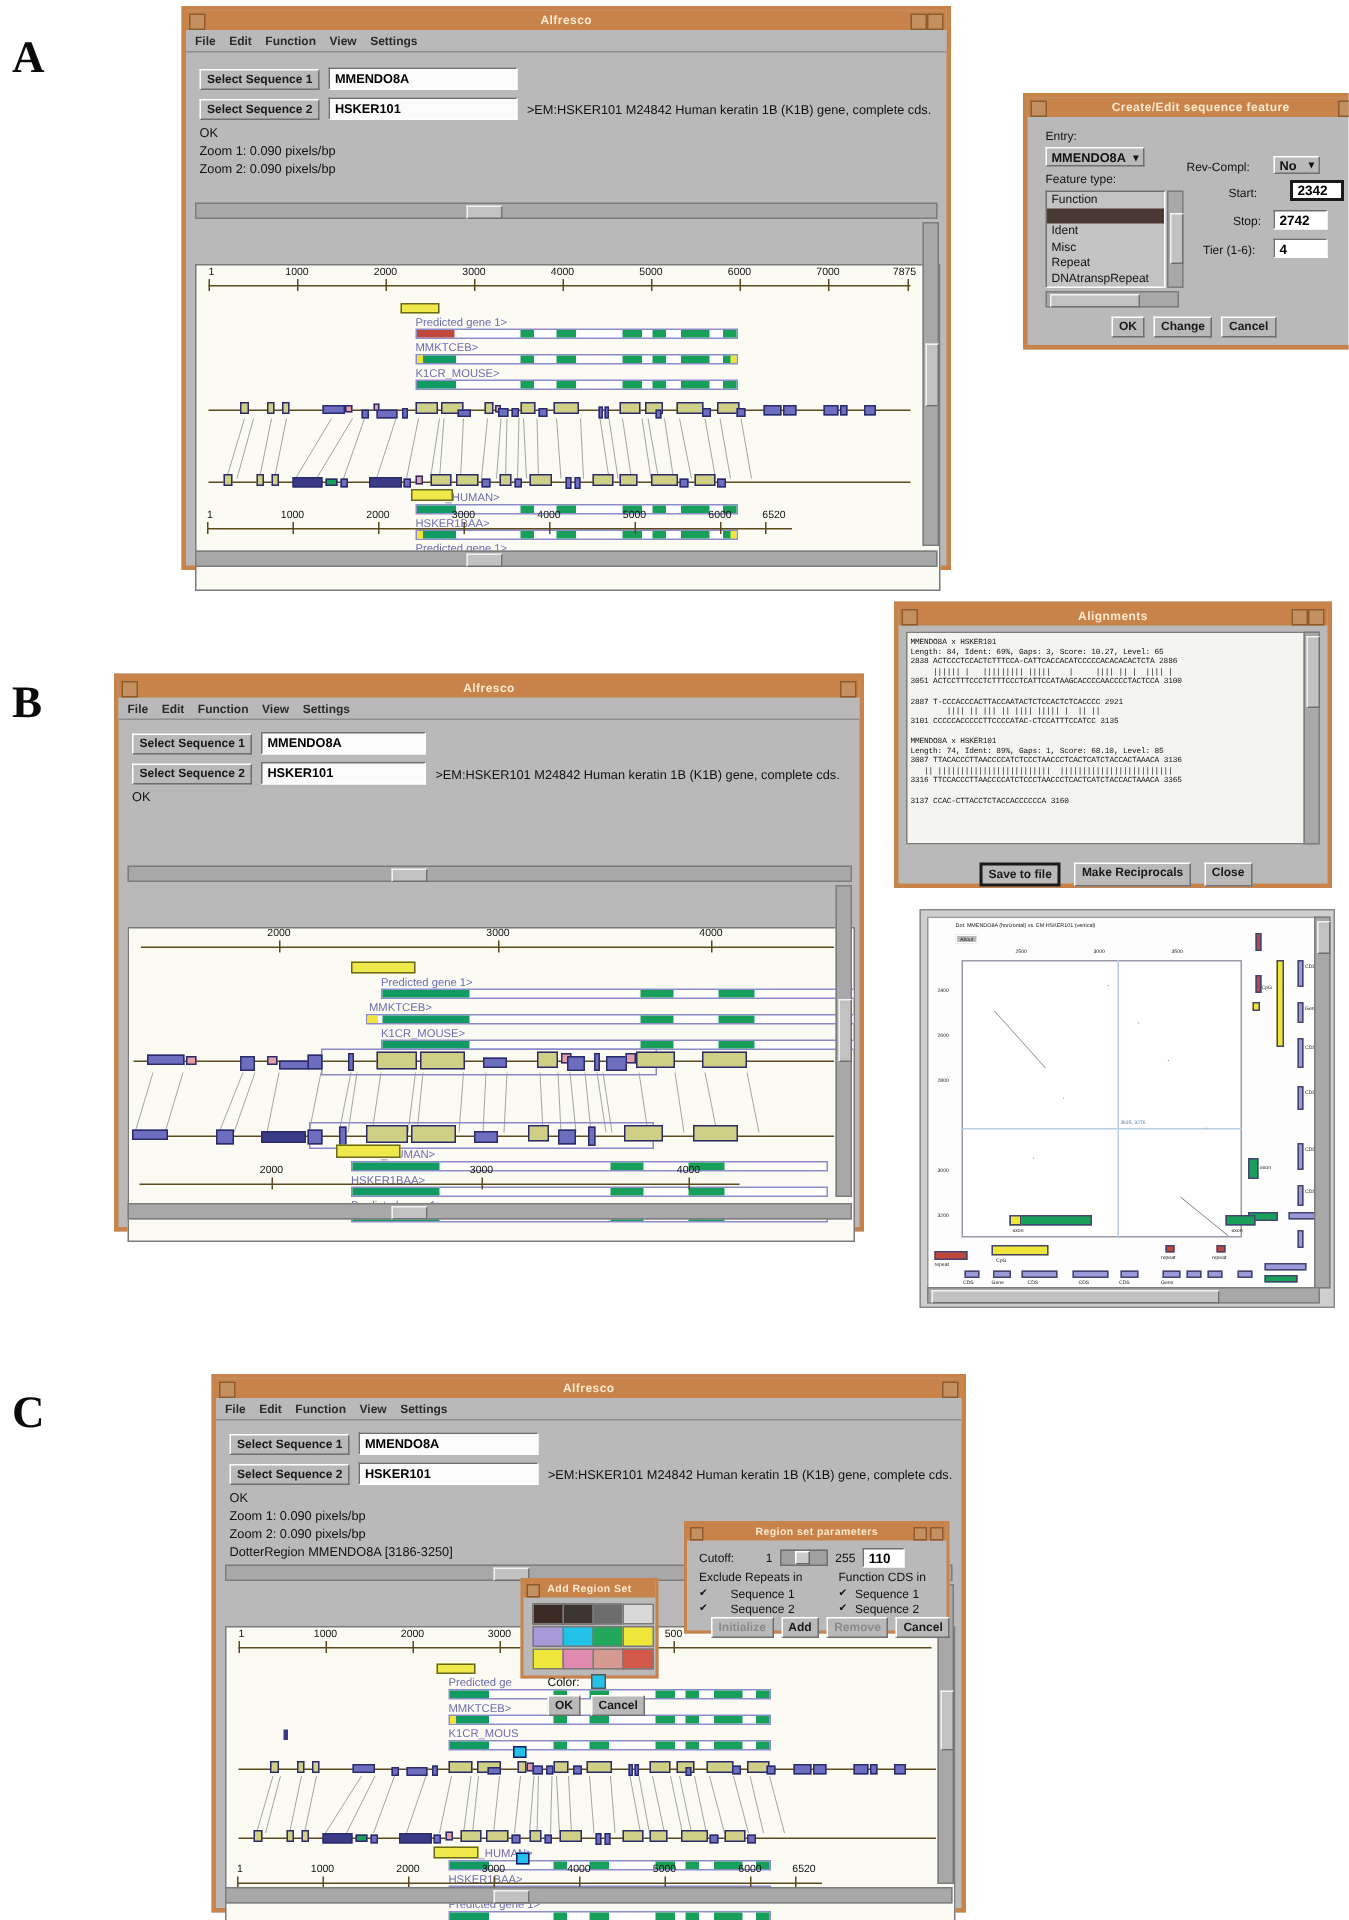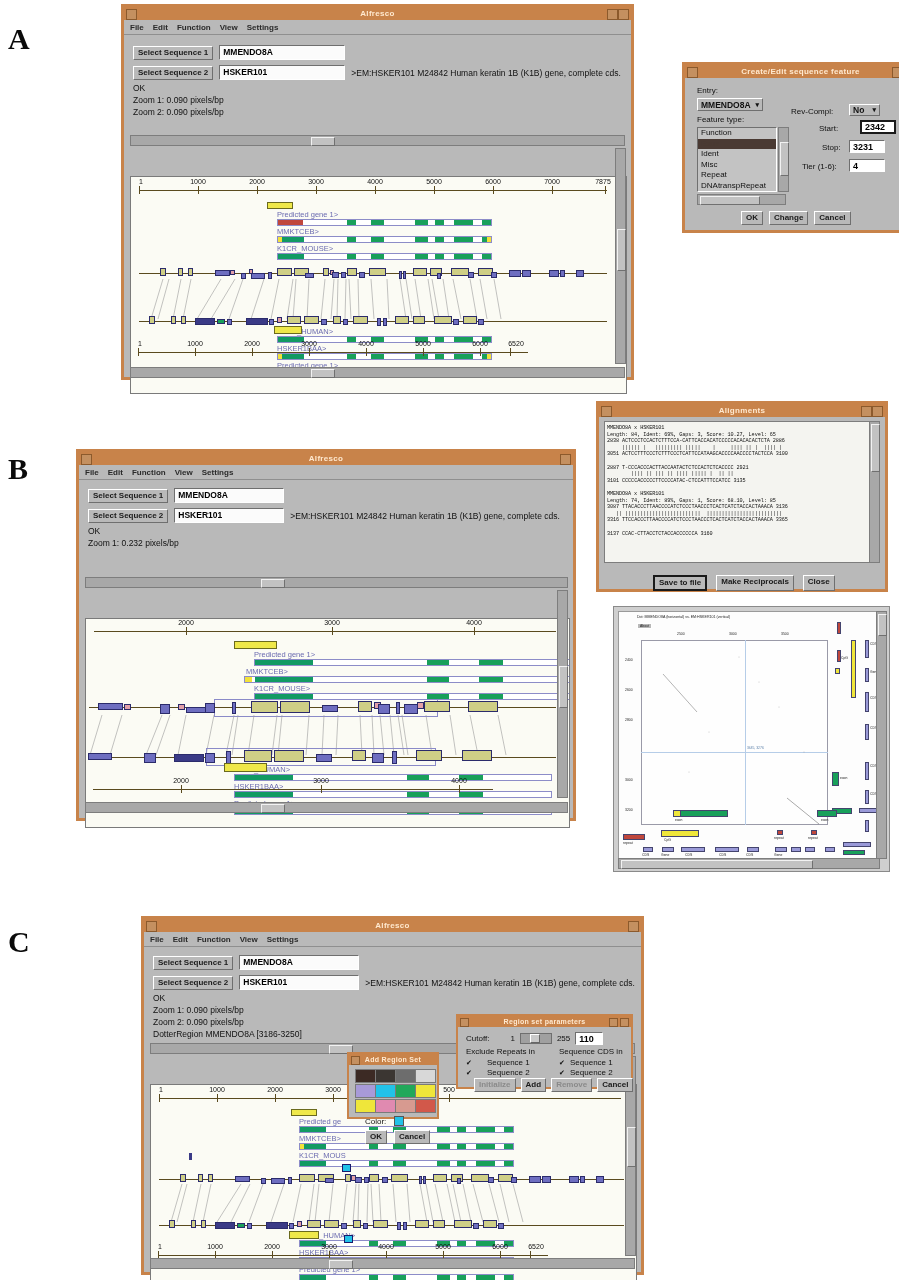--- a/index.html
+++ b/index.html
@@ -349,7 +349,7 @@
   <div class="dlgfield focus" style="position:absolute;left:164px;top:55px;width:36px;height:14px;margin-left:11px;">2342</div>
 
   <div class="lbl" style="position:absolute;left:137px;top:78px;">Stop:</div>
-  <div class="dlgfield" style="position:absolute;left:164px;top:75px;width:36px;height:13px;">3231</div>
+  <div class="dlgfield" style="position:absolute;left:164px;top:75px;width:36px;height:13px;">2742</div>
 
   <div class="lbl" style="position:absolute;left:117px;top:97px;">Tier (1-6):</div>
   <div class="dlgfield" style="position:absolute;left:164px;top:94px;width:36px;height:13px;">4</div>

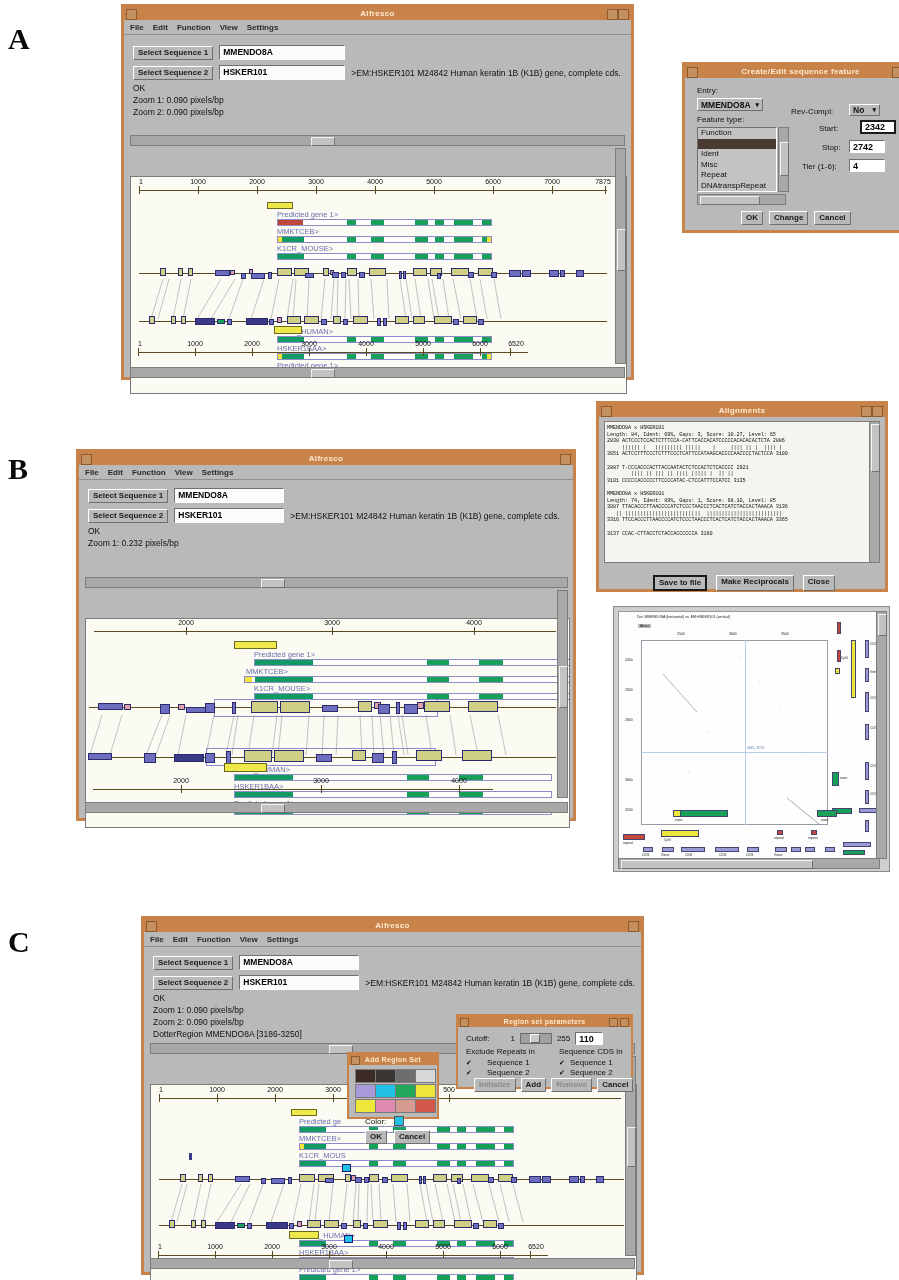--- a/index.html
+++ b/index.html
@@ -388,7 +388,6 @@
       <div class="stat">&gt;EM:HSKER101 M24842 Human keratin 1B (K1B) gene, complete cds.</div>
     </div>
     <div class="stat" style="margin-top:2px;">OK</div>
-    <div class="stat">Zoom 1: 0.232 pixels/bp</div>
   </div>
 
   <div class="sb-h" style="left:6px;top:125px;width:483px;">

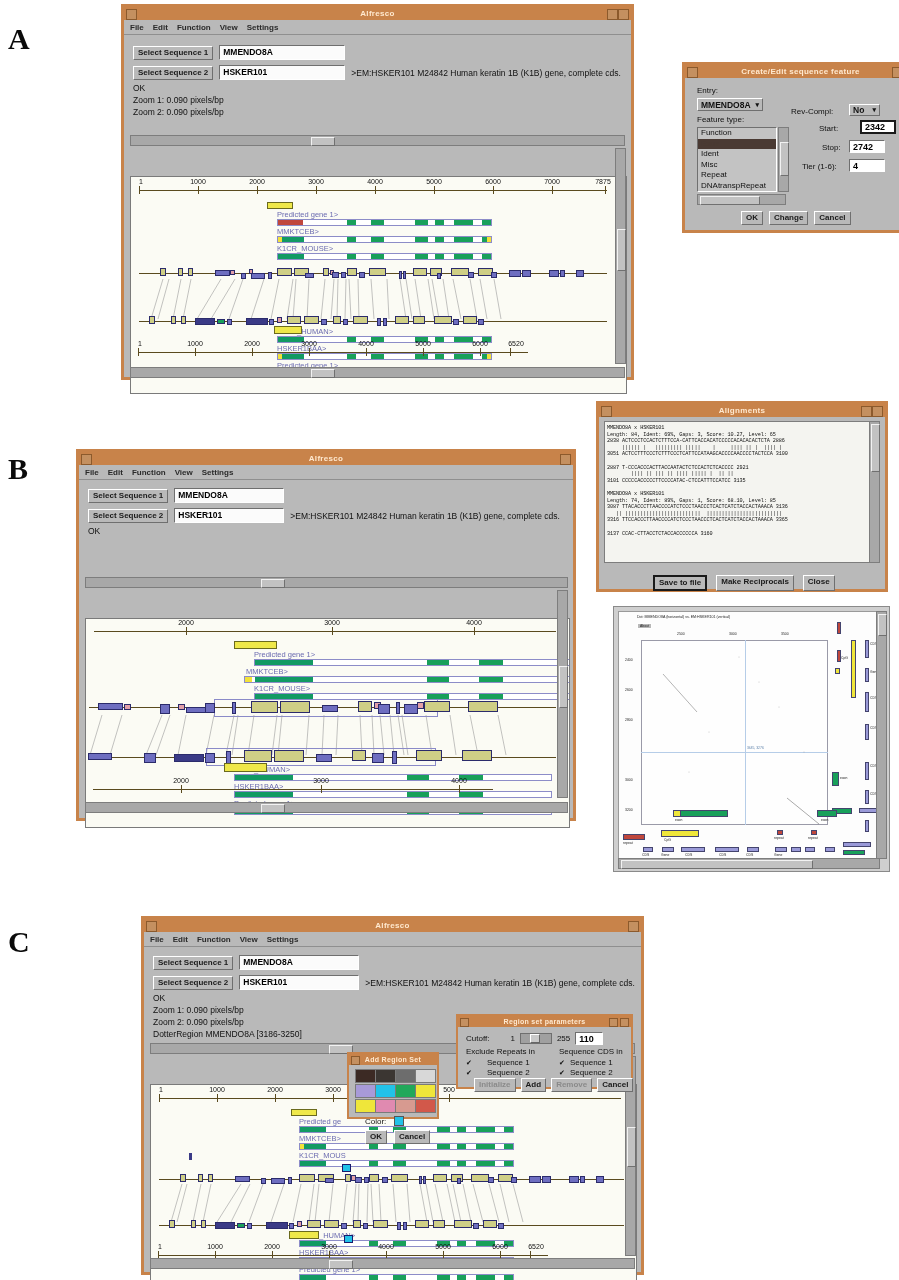--- a/index.html
+++ b/index.html
@@ -951,7 +951,7 @@
   </div>
 
   <div class="lbl" style="position:absolute;left:8px;top:31px;">Exclude Repeats in</div>
-  <div class="lbl" style="position:absolute;left:101px;top:31px;">Sequence CDS in</div>
+  <div class="lbl" style="position:absolute;left:101px;top:31px;">Function CDS in</div>
 
   <div style="position:absolute;left:8px;top:42px;display:flex;align-items:center;gap:5px;">
     <span class="chk">✔</span>

